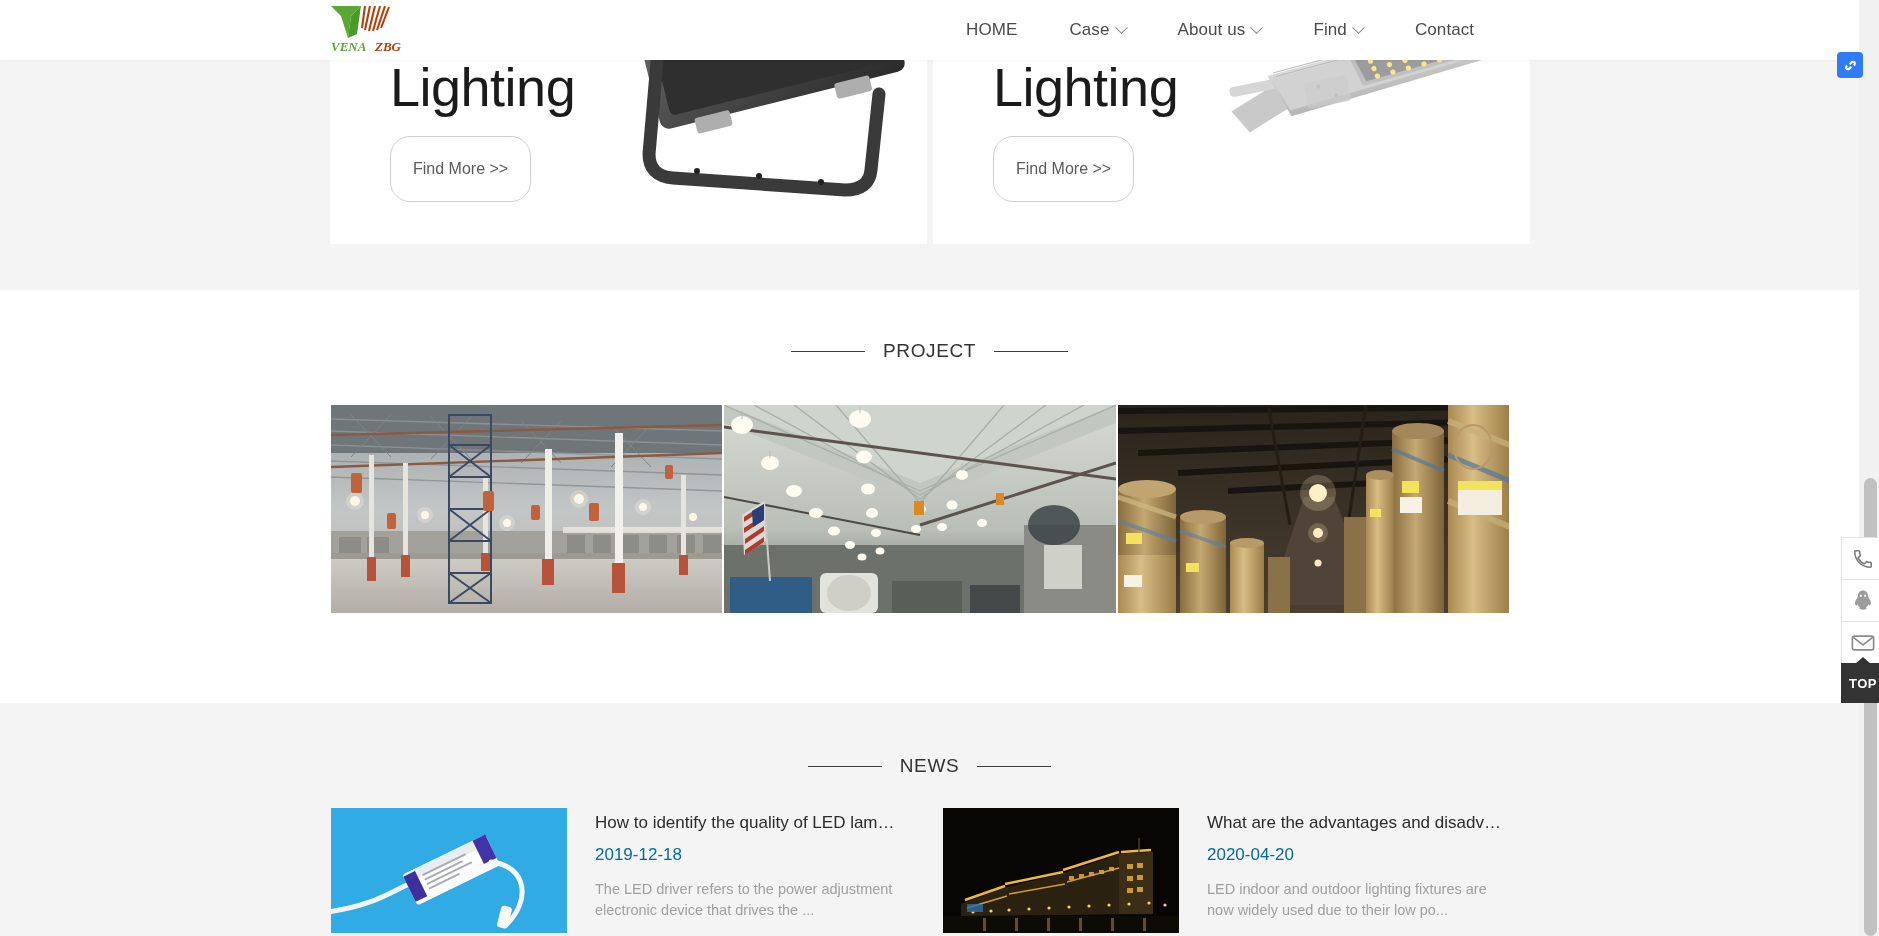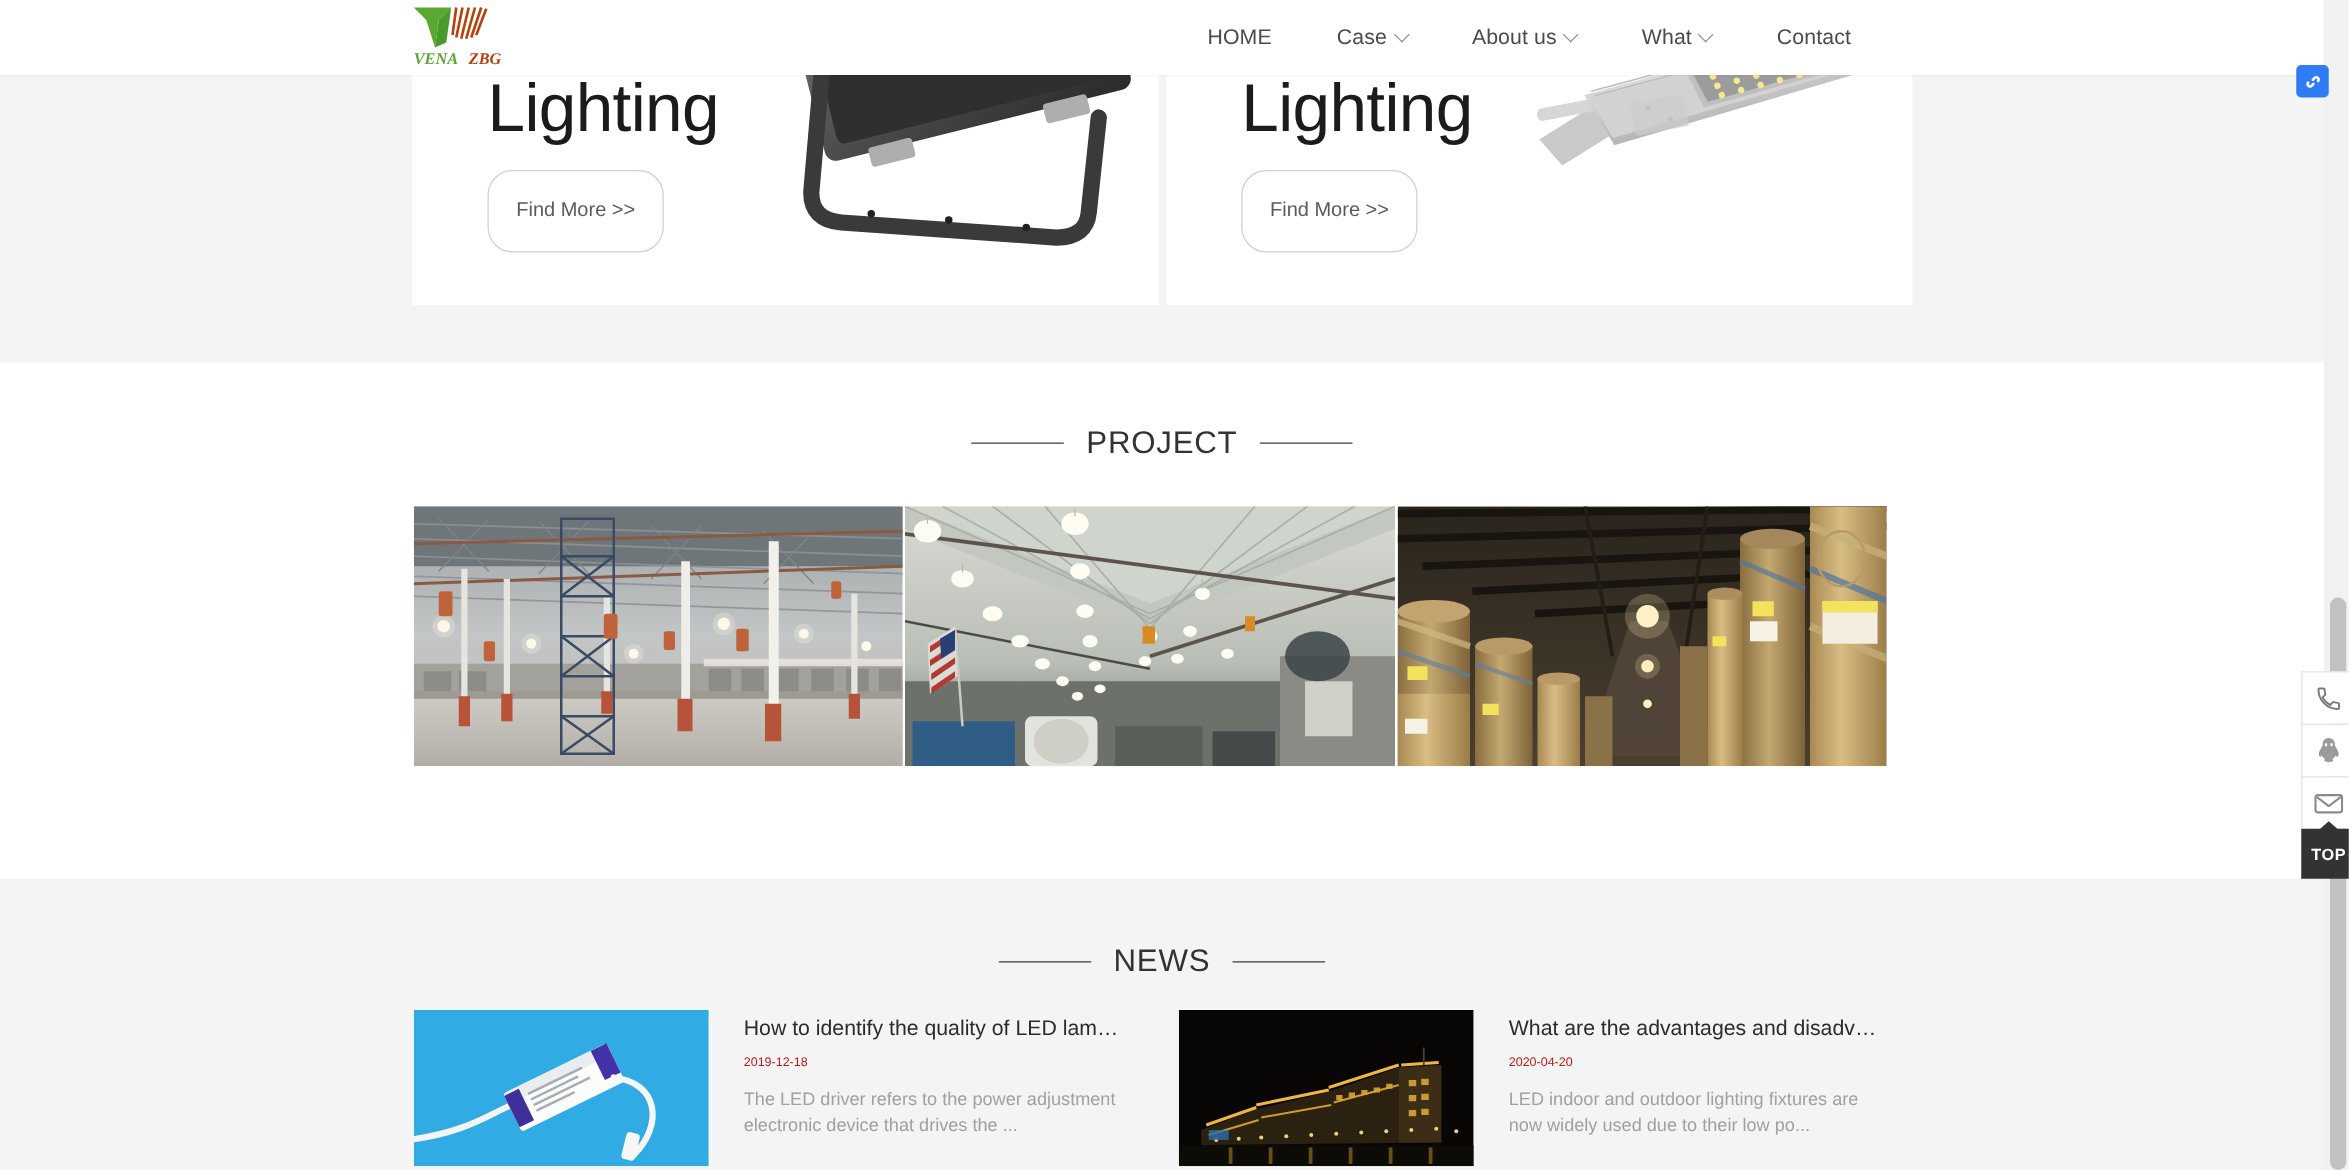--- a/index.html
+++ b/index.html
@@ -792,7 +792,7 @@
         <i class="chev"></i>
       </div>
       <div class="nav-item">
-        <span>What</span>
+        <span>Find</span>
         <i class="chev"></i>
       </div>
       <div class="nav-item">

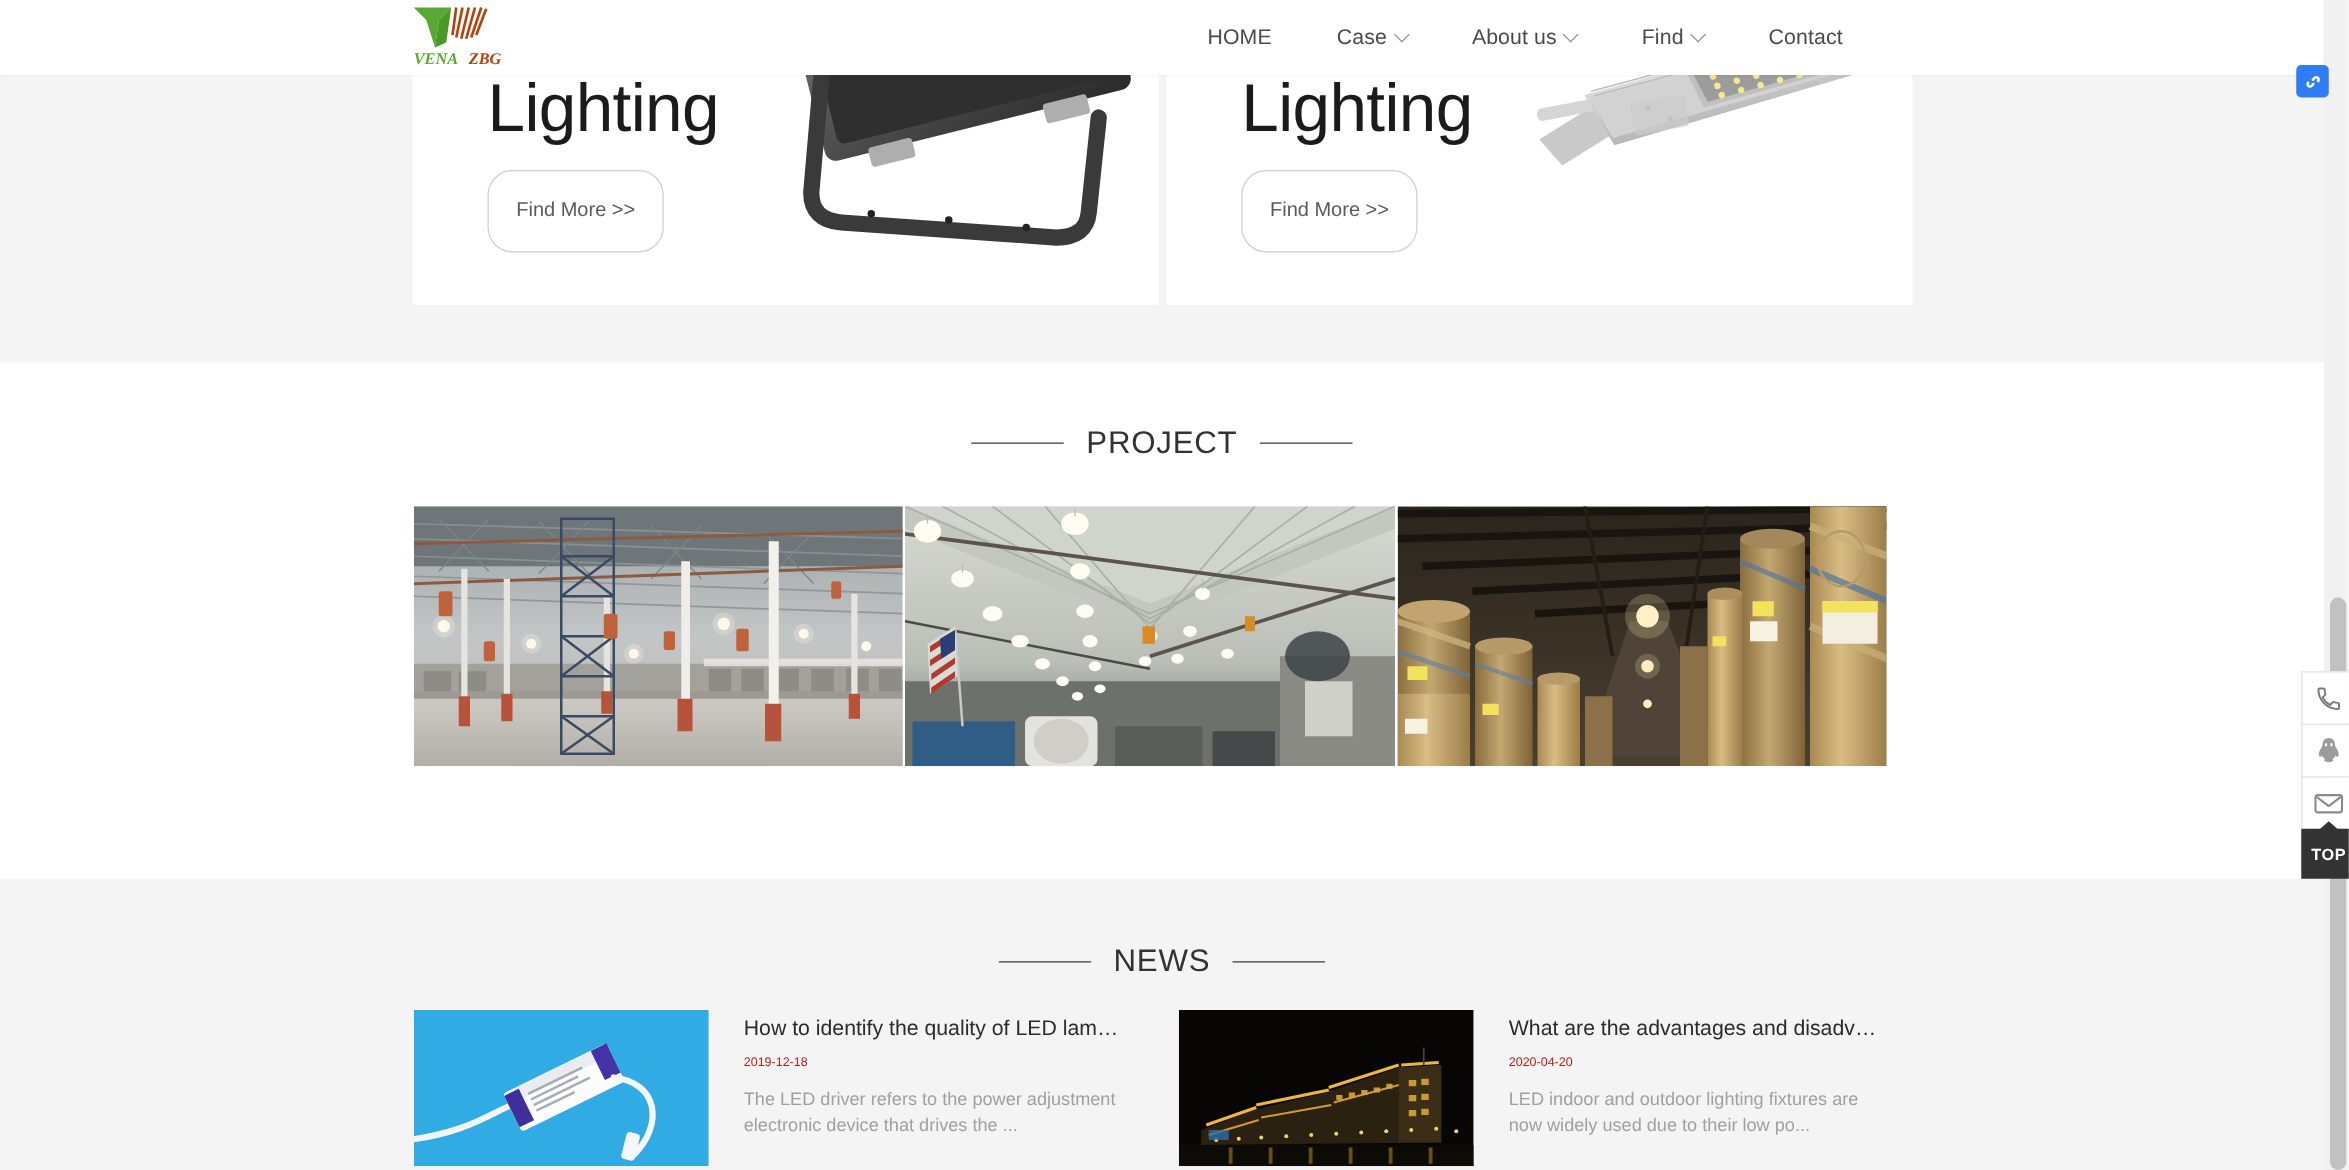--- a/index.html
+++ b/index.html
@@ -102,7 +102,7 @@
   .sect-head {
     display: flex; align-items: center; justify-content: center;
     gap: 18px;
-    font-size: 25px; color: #333;
+    font-size: 19px; color: #333;
     letter-spacing: .6px;
   }
   .sect-head .rule {

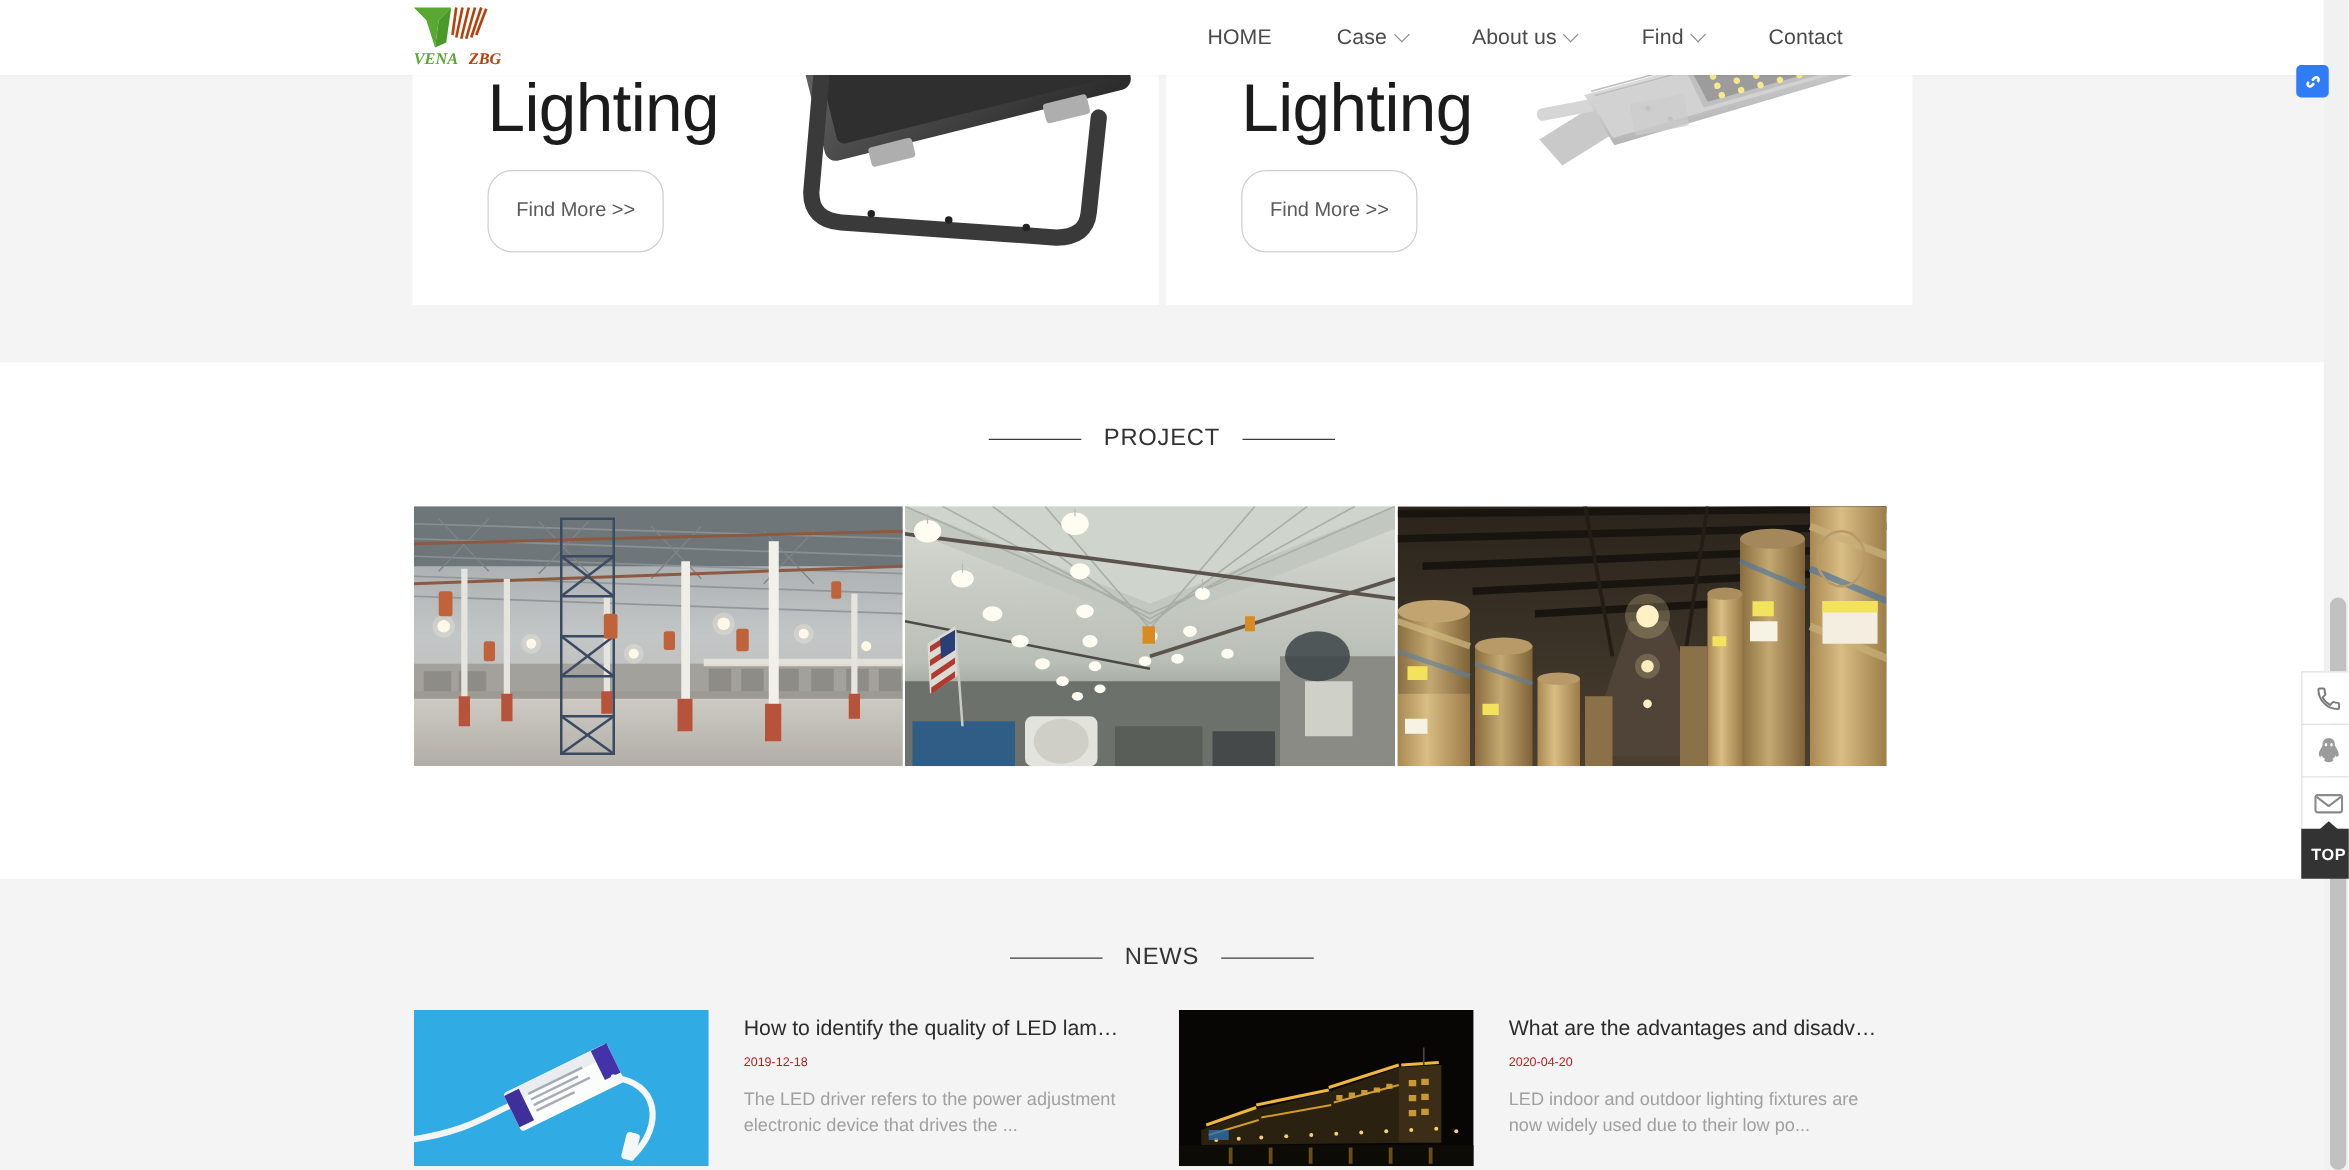--- a/index.html
+++ b/index.html
@@ -146,7 +146,7 @@
     white-space: nowrap; overflow: hidden; text-overflow: ellipsis;
     cursor: pointer; line-height: 1.3;
   }
-  .news-date { font-size: 10px; color: #b91c1c; margin-top: 11px; }
+  .news-date { font-size: 17px; color: #0369a1; margin-top: 11px; }
   .news-desc {
     font-size: 14.5px; color: #a0a0a0; line-height: 1.42;
     margin-top: 14px;

